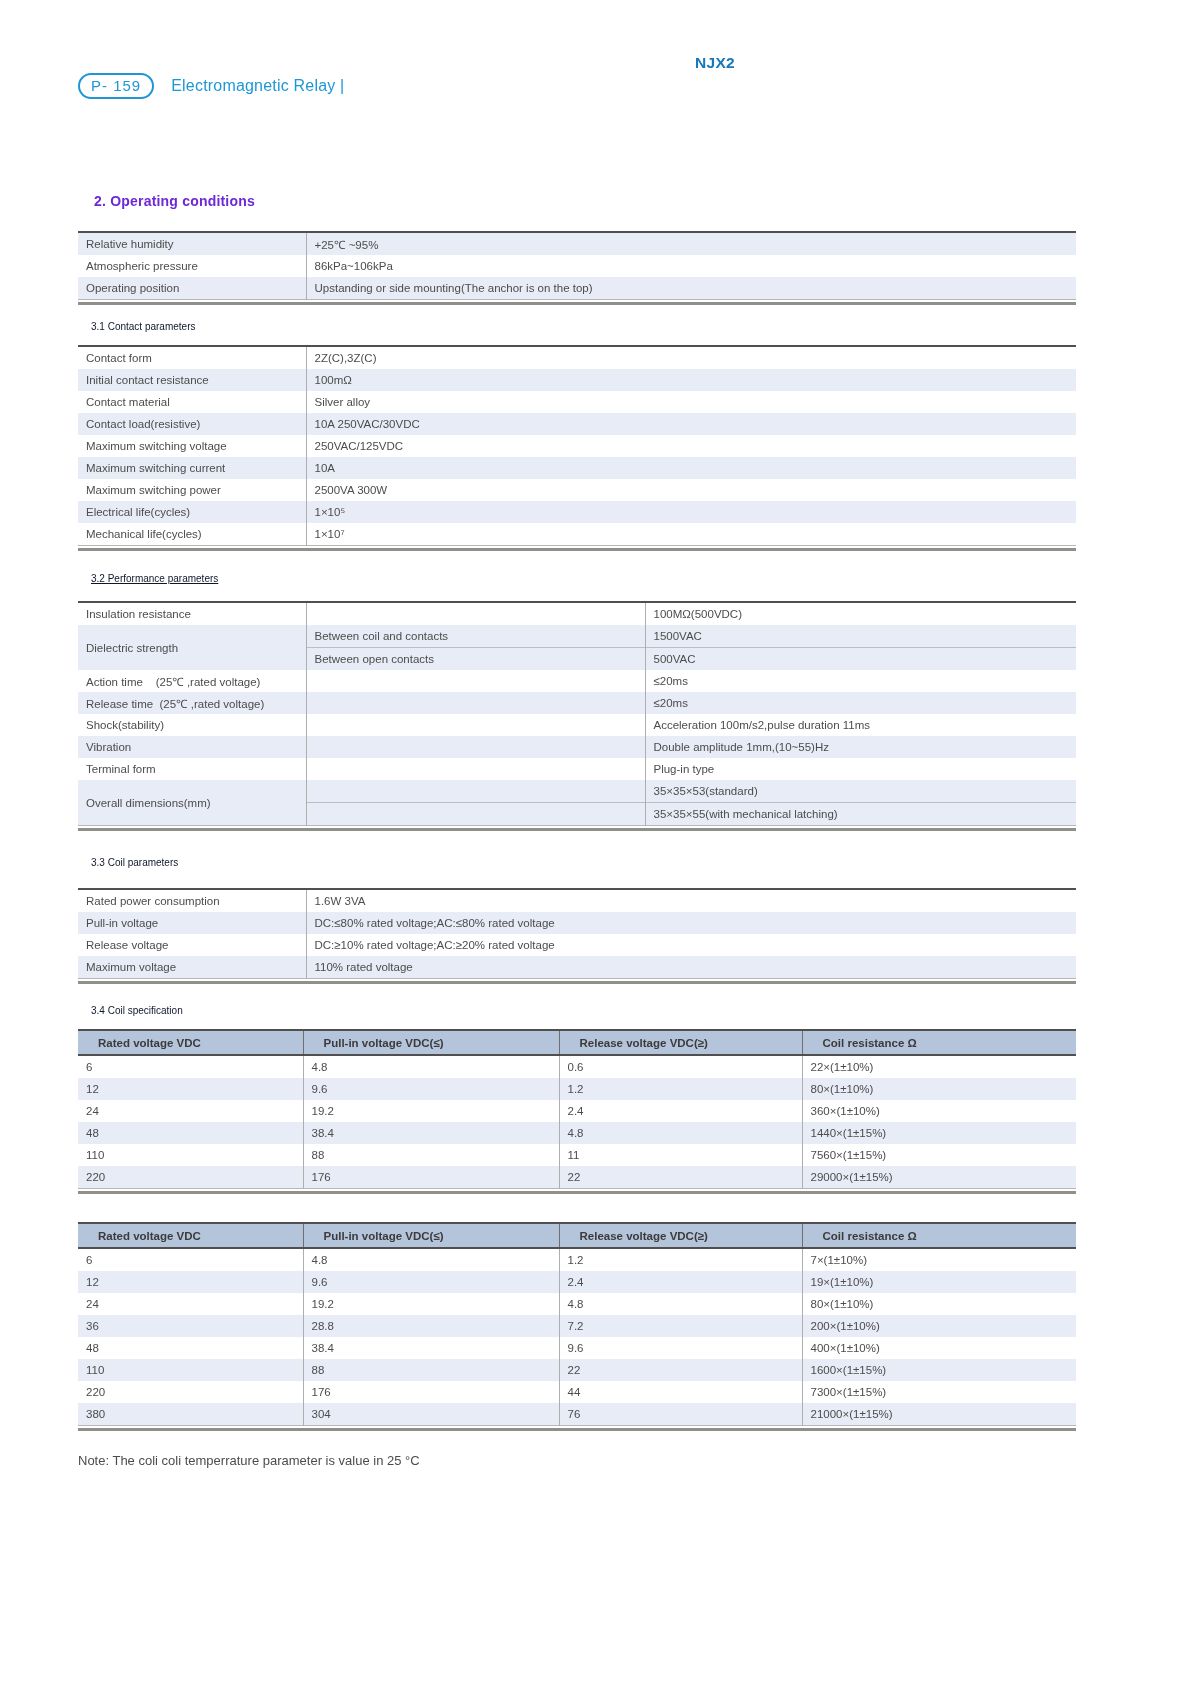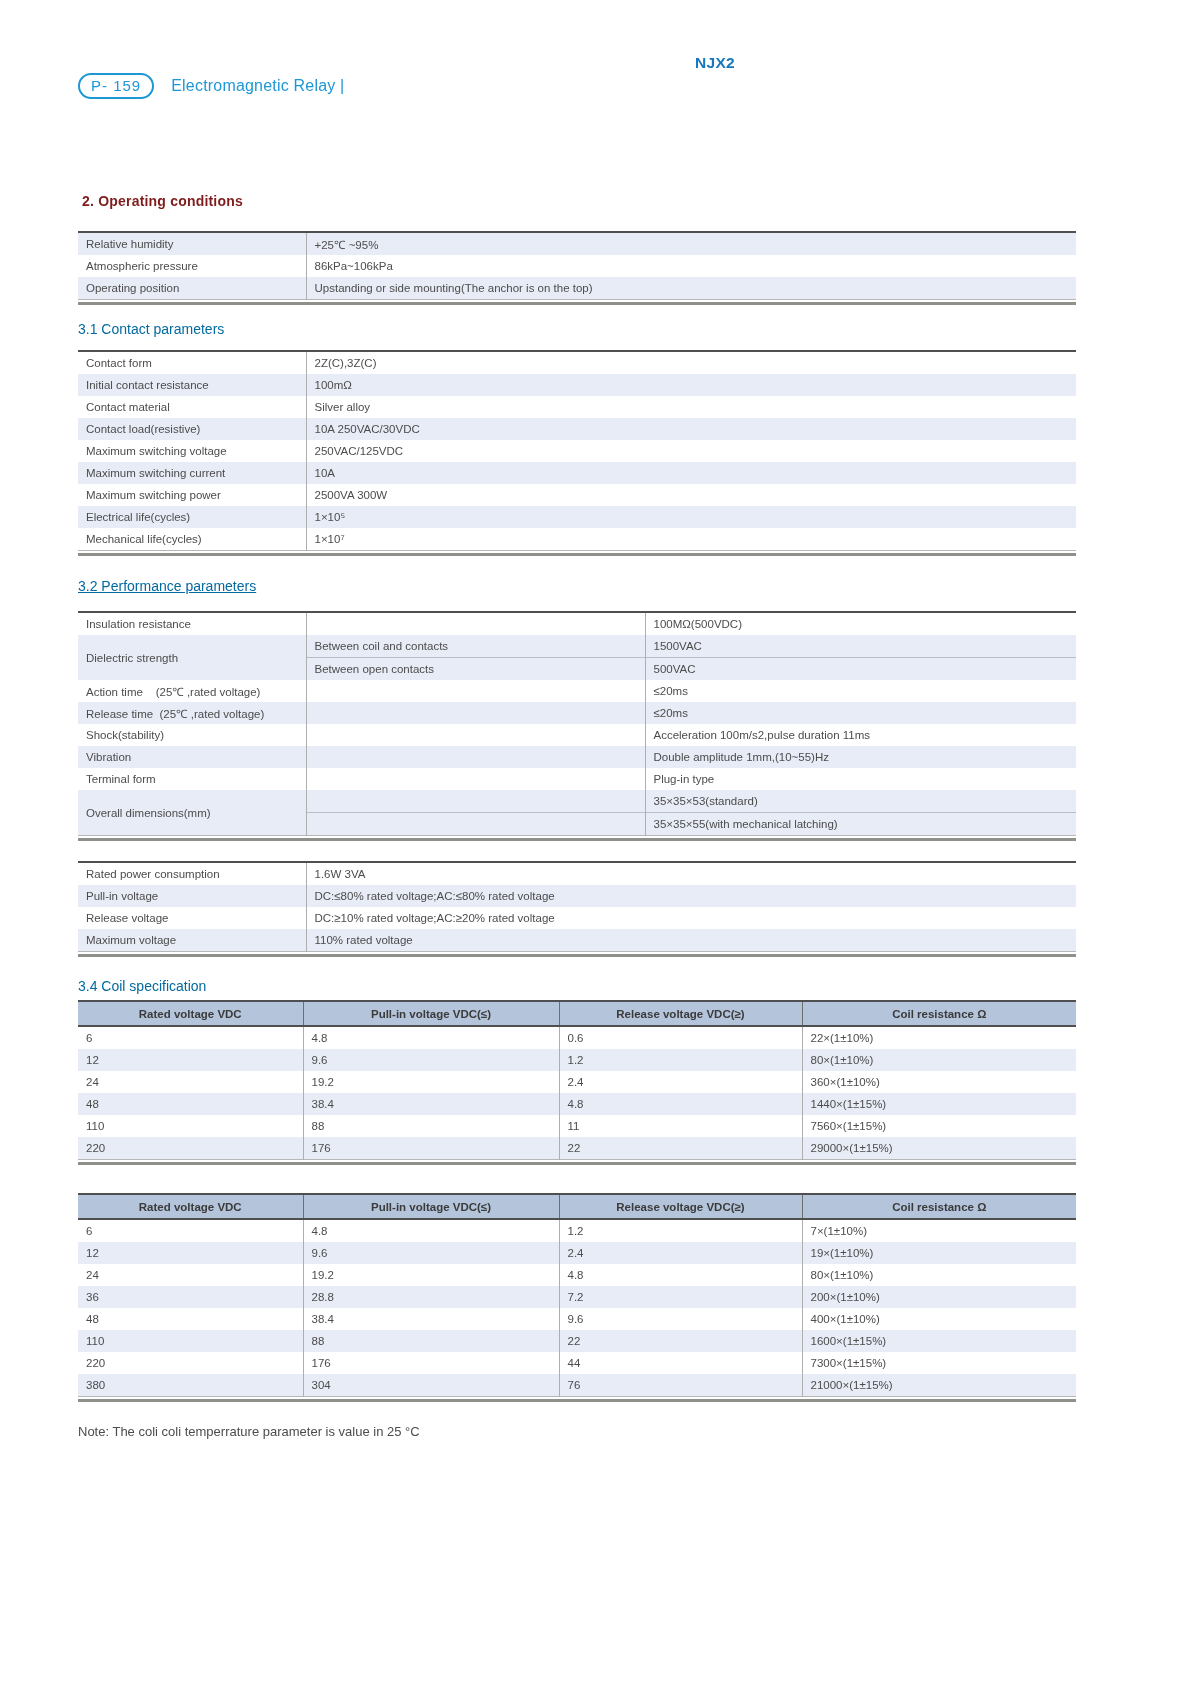--- a/index.html
+++ b/index.html
@@ -31,7 +31,7 @@
   .product-code{position:absolute;left:617px;top:54px;color:var(--product);font-size:15.5px;font-weight:bold;letter-spacing:0.3px;}
 
   
-  h2{font-size:14px;font-weight:bold;color:#7f1d1d;margin:4px;letter-spacing:0.2px;}
+  h2{font-size:14px;font-weight:bold;color:#6d28d9;margin:16px;letter-spacing:0.2px;}
   h3{font-size:14px;font-weight:normal;color:#0369a1;margin:0;}
   .h2-op{margin-top:92px;}
   .h2-tech{margin-top:31px;}

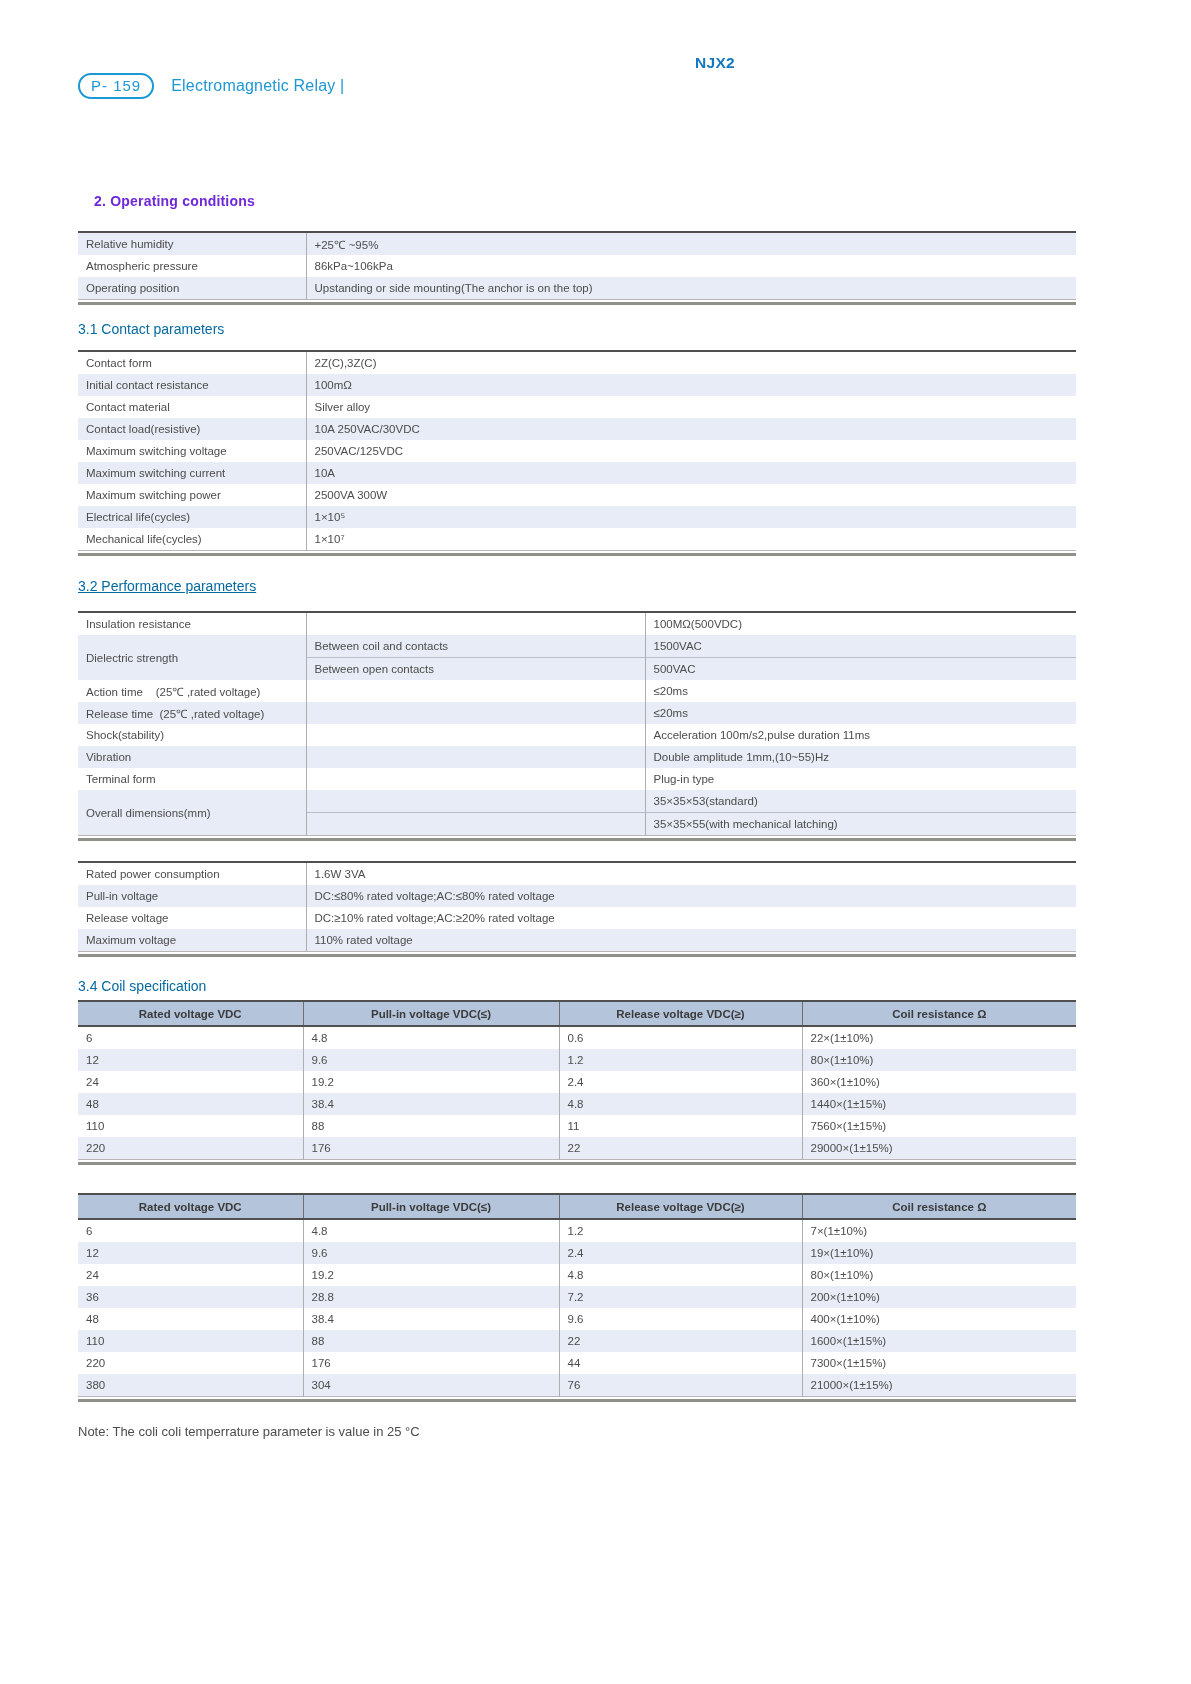--- a/index.html
+++ b/index.html
@@ -32,7 +32,7 @@
 
   
   h2{font-size:14px;font-weight:bold;color:#6d28d9;margin:16px;letter-spacing:0.2px;}
-  h3{font-size:14px;font-weight:normal;color:#0369a1;margin:0;}
+  h3{font-size:10px;font-weight:normal;color:#0f172a;margin:13px;}
   .h2-op{margin-top:92px;}
   .h2-tech{margin-top:31px;}
   .h3-contact{margin-top:16px;}

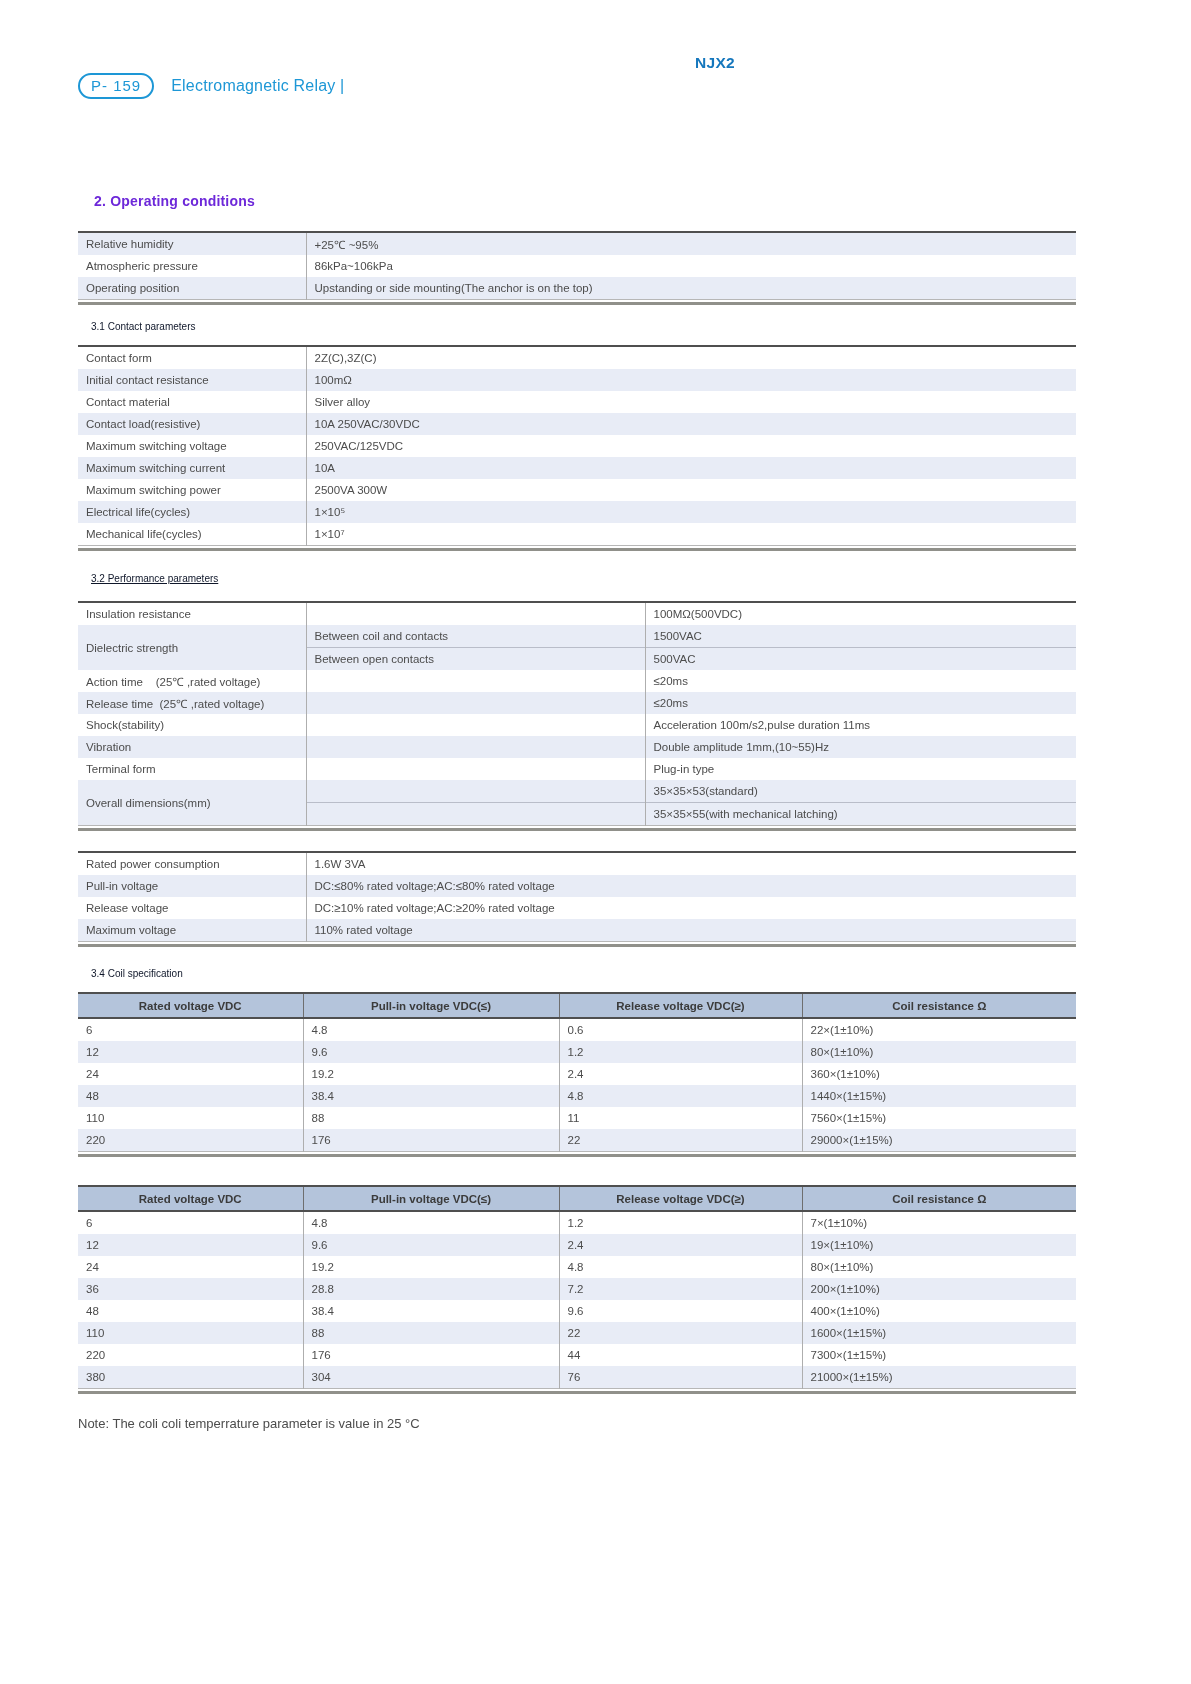--- a/index.html
+++ b/index.html
@@ -211,6 +211,7 @@
   </table>
   <div class="tbar"></div>
 
+  <h3 class="h3-coilp">3.3 Coil parameters</h3>
   <table class="m-t4">
     <colgroup>
         <col style="width:228px">

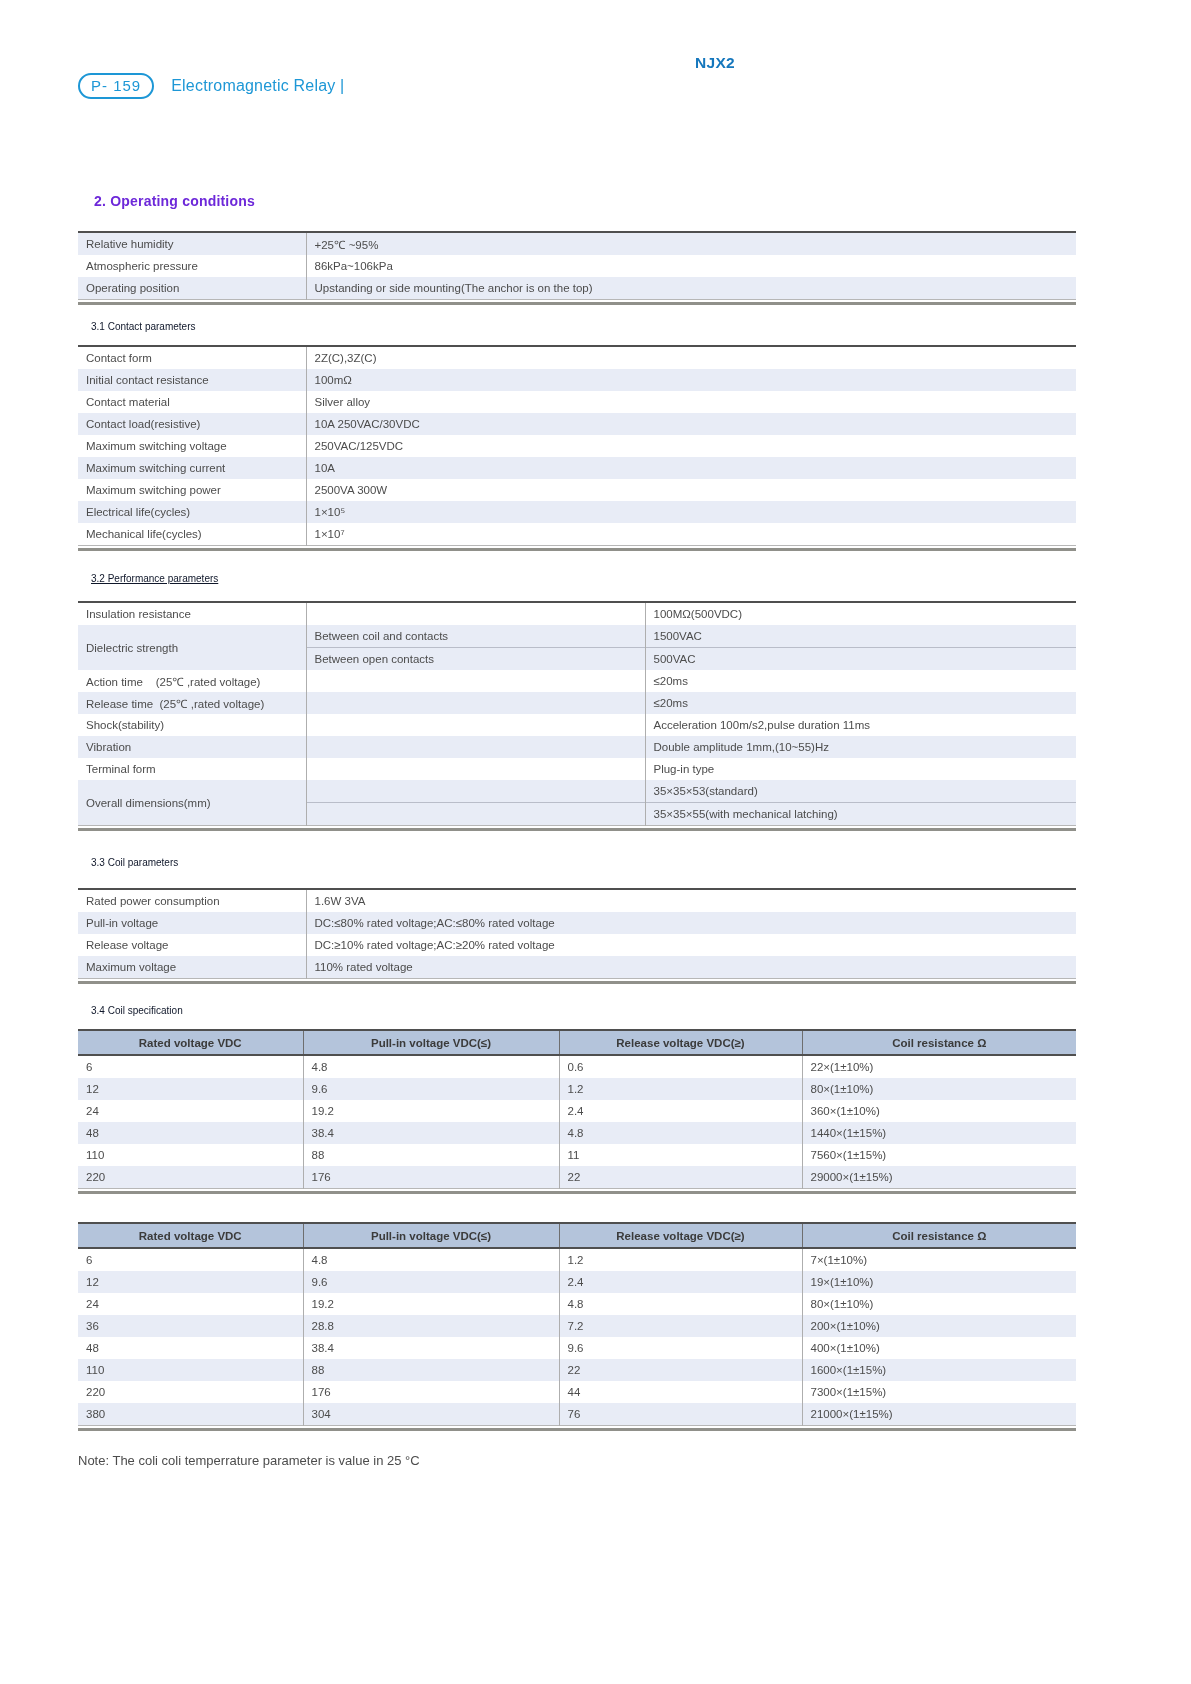--- a/index.html
+++ b/index.html
@@ -56,7 +56,7 @@
   }
   td + td{border-left:1px solid var(--border_light);}
   th{
-    font-size:11.5px;color:#3b3b3b;font-weight:bold;text-align:center;
+    font-size:11.5px;color:#3b3b3b;font-weight:bold;text-align:left;
     background:var(--header_row_bg);padding:0 20px;height:23px;vertical-align:middle;
     border-bottom:2px solid var(--border_dark);
   }

